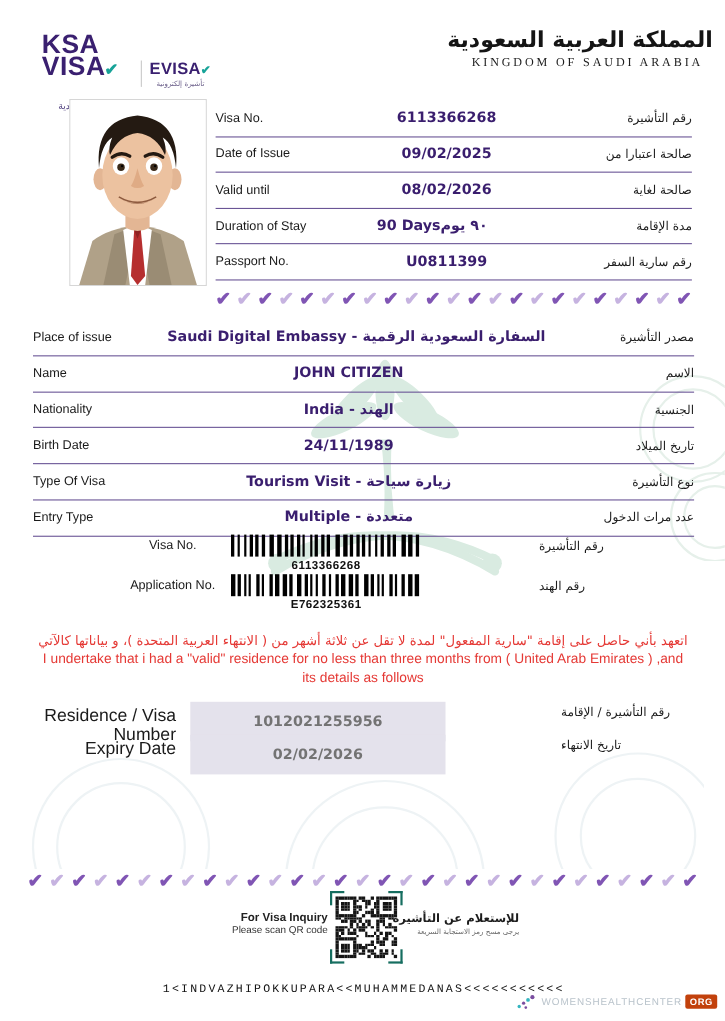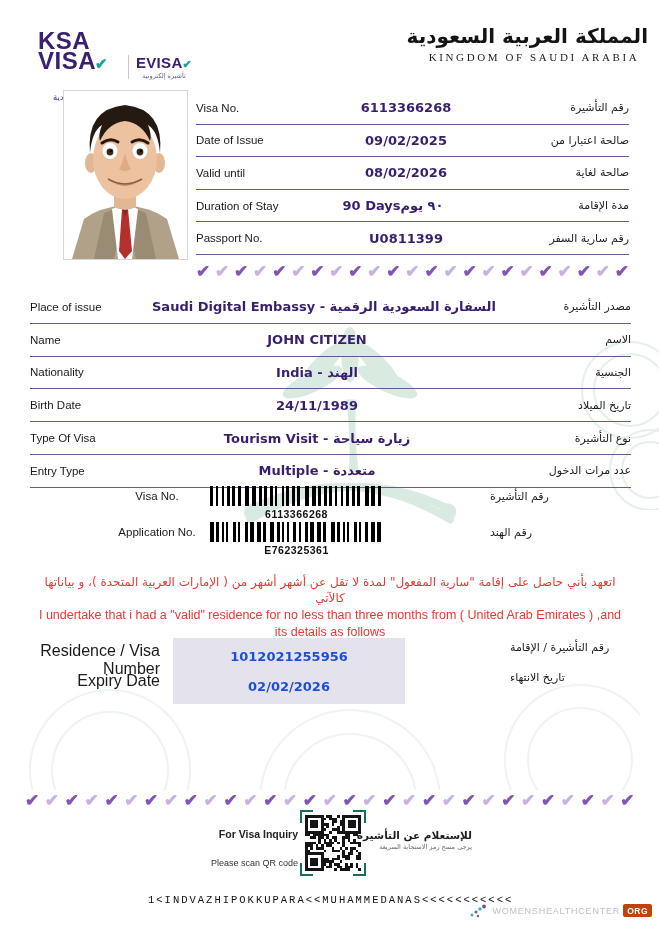--- a/index.html
+++ b/index.html
@@ -410,7 +410,7 @@
   </div>
 
   <div class="redblock">
-    <div class="red-ar">اتعهد بأني حاصل على إقامة "سارية المفعول" لمدة لا تقل عن أشهر أشهر من ( الإمارات العربية المتحدة )، و بياناتها كالآتي</div>
+    <div class="red-ar">اتعهد بأني حاصل على إقامة "سارية المفعول" لمدة لا تقل عن ثلاثة أشهر من ( الانتهاء العربية المتحدة )، و بياناتها كالآتي</div>
     <div class="red-en">I undertake that i had a "valid" residence for no less than three months from ( United Arab Emirates ) ,and</div>
     <div class="red-en">its details as follows</div>
   </div>

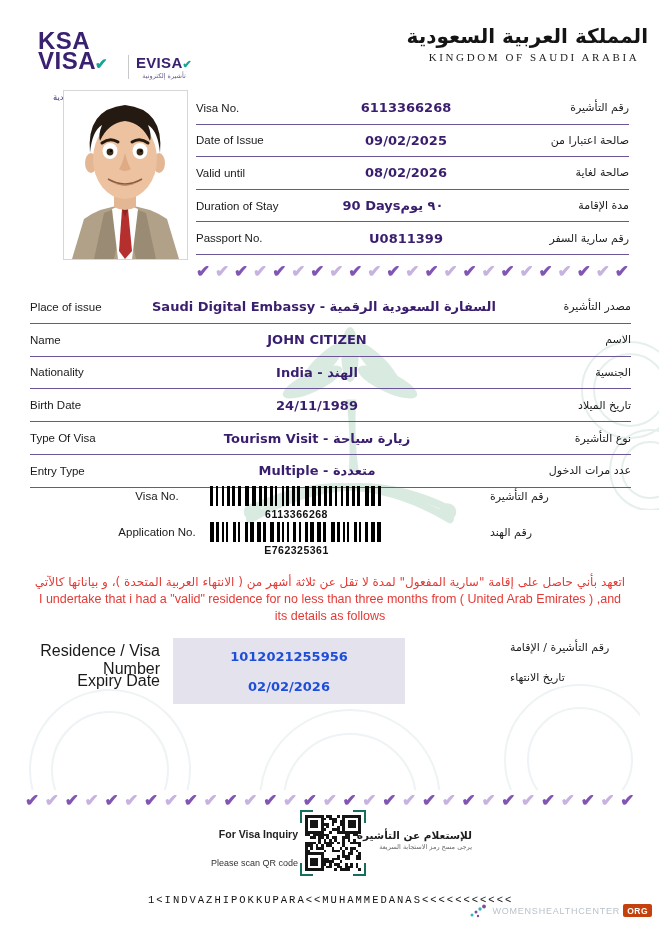--- a/index.html
+++ b/index.html
@@ -69,7 +69,7 @@
   .ressec{position:absolute;left:30px;top:634px;width:601px;height:70px;}
   .res-label{position:absolute;left:0;width:130px;text-align:right;font-size:16px;color:#1a1a1a;}
   .res-pill{position:absolute;left:143px;width:232px;height:36px;background:#e4e2ec;display:flex;align-items:center;justify-content:center;
-            font-family:"DejaVu Sans",sans-serif;font-weight:bold;font-size:13px;color:#1d4ed8;}
+            font-family:"DejaVu Sans",sans-serif;font-weight:bold;font-size:13px;color:#737373;}
   .res-ar{position:absolute;left:480px;font-family:"DejaVu Sans",sans-serif;font-size:11px;color:#1c1c1c;direction:rtl;}
 
   

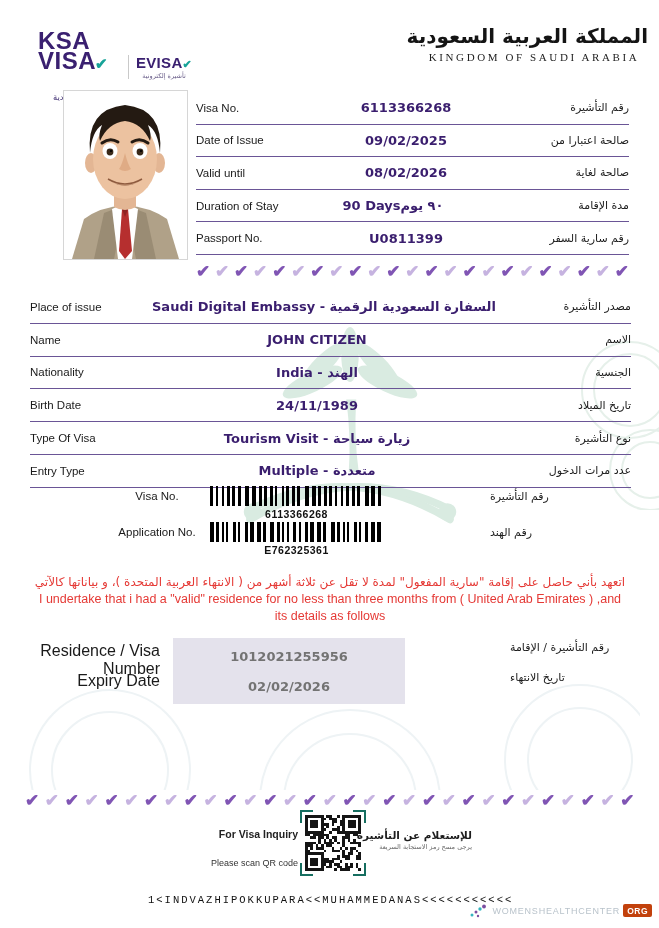--- a/index.html
+++ b/index.html
@@ -75,7 +75,7 @@
   
   .qr-en{position:absolute;left:120px;top:828px;width:178px;text-align:right;}
   .qr-en .l1{font-weight:bold;font-size:10.5px;color:#222;}
-  .qr-en .l2{font-size:9px;color:#333;margin-top:18px;}
+  .qr-en .l2{font-size:9px;color:#333;margin-top:0;}
   .qr-wrap{position:absolute;left:302px;top:812px;width:62px;height:62px;}
   .qr-grid{position:absolute;left:3px;top:3px;right:3px;bottom:3px;display:grid;
            grid-template-columns:repeat(21,1fr);grid-template-rows:repeat(21,1fr);background:#fff;}

